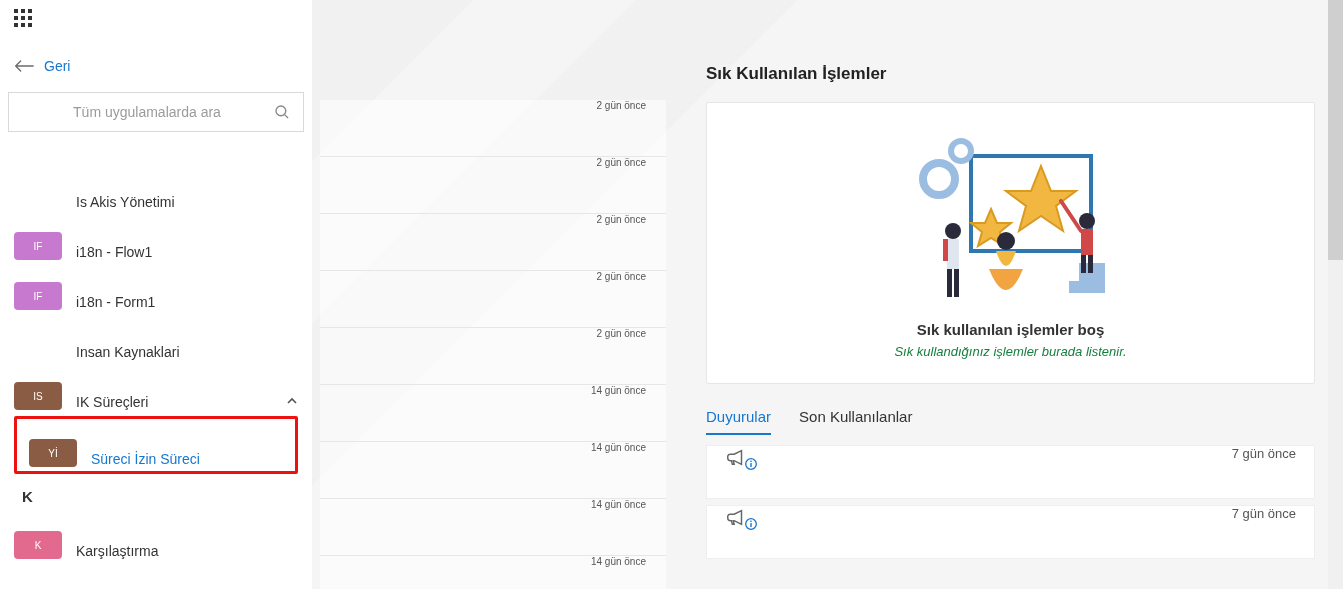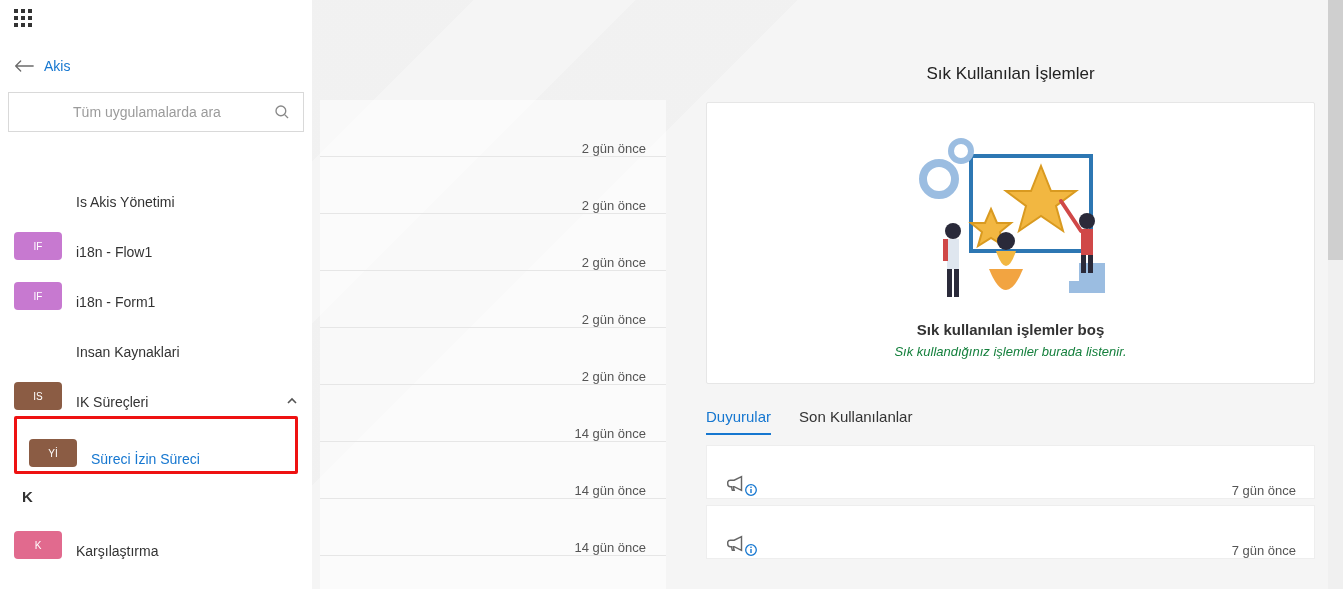--- a/index.html
+++ b/index.html
@@ -101,7 +101,7 @@
     <svg viewBox="0 0 24 14">
         <path d="M23 7H2M8 1 2 7l6 6" stroke-width="1.6" stroke-linecap="round" stroke-linejoin="round"></path>
       </svg>
-    <span>Akis</span>
+    <span>Geri</span>
   </div>
   <div class="search">
     <input type="text" placeholder="Tüm uygulamalarda ara" style="">

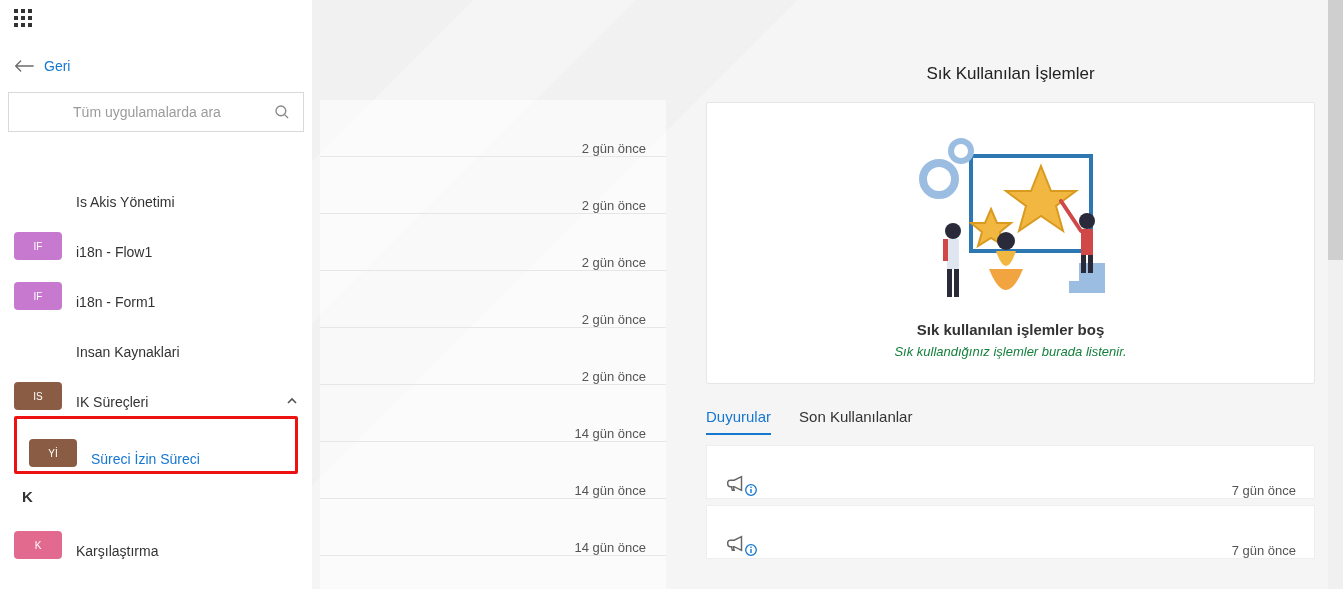--- a/index.html
+++ b/index.html
@@ -46,7 +46,7 @@
 
   
   .rightcol { position:absolute; top:64px; left:394px; right:28px; }
-  .section-title { font-size:17px; color:#222; font-weight:400; margin-bottom:18px;text-align:center; }
+  .section-title { font-size:17px; color:#222; font-weight:700; margin-bottom:18px; }
   .card { background:#fff; border:1px solid #e6e6e6; border-radius:2px; padding:28px 20px 24px; text-align:center; }
   .card .illus { width:220px; height:180px; margin:0 auto 10px; position:relative; }
   .card h4 { font-size:15px; color:#333; font-weight:600; margin:8px 0 6px; }

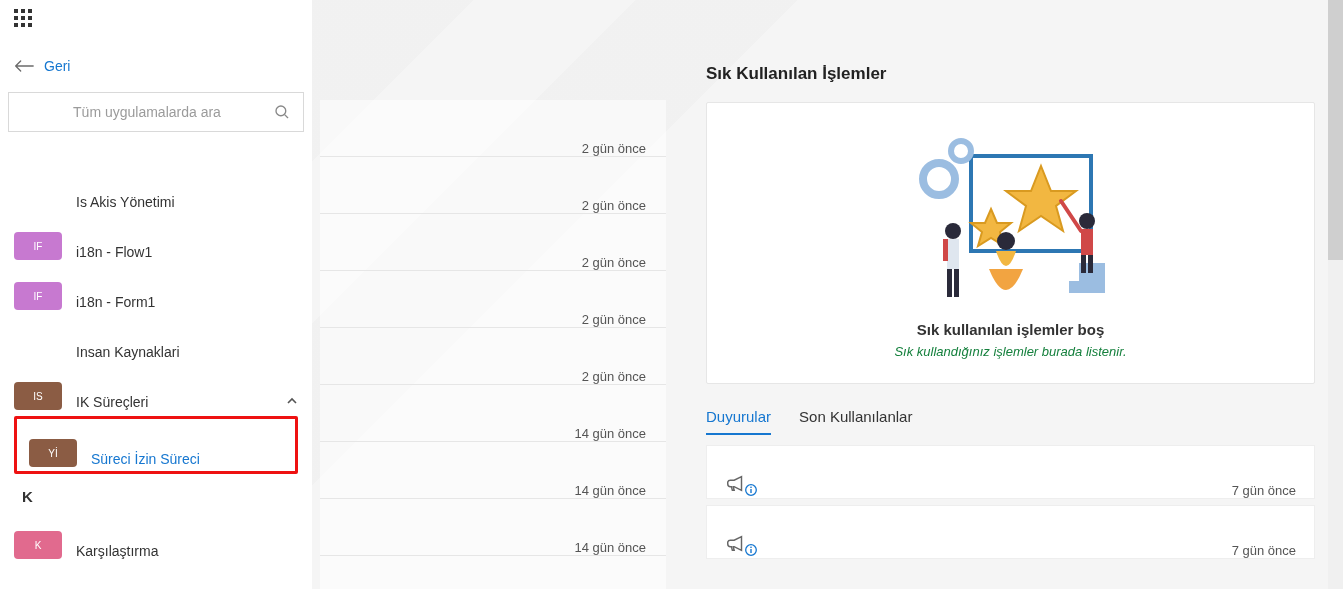--- a/index.html
+++ b/index.html
@@ -42,7 +42,7 @@
 
   
   .timelist { position:absolute; top:100px; left:8px; width:346px; }
-  .timerow { height:57px; display:flex; align-items:flex-end; justify-content:flex-end; padding-right:20px; border-bottom:1px solid #e6e6e6; font-size:13px; color:#555; background:rgba(255,255,255,0.55); cursor:pointer; }
+  .timerow { height:57px; display:flex; align-items:flex-start; justify-content:flex-end; padding-right:20px; border-bottom:1px solid #e6e6e6; font-size:10px; color:#555; background:rgba(255,255,255,0.55); cursor:pointer; }
 
   
   .rightcol { position:absolute; top:64px; left:394px; right:28px; }

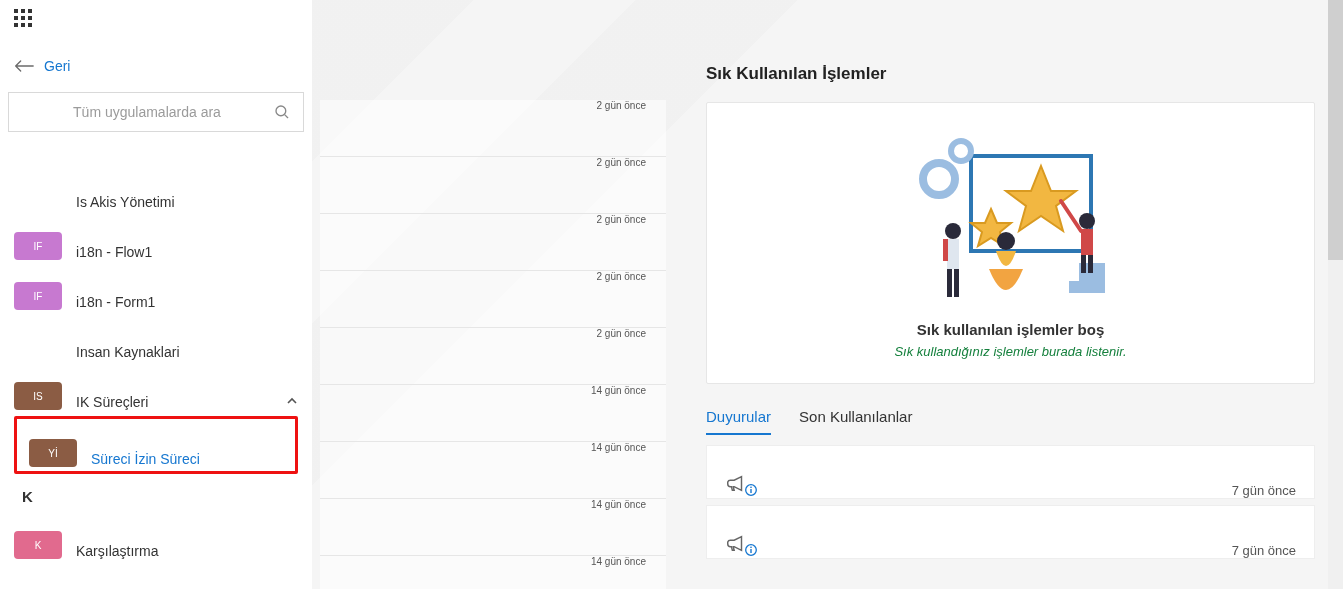--- a/index.html
+++ b/index.html
@@ -57,7 +57,7 @@
   .tab.active { color:#1677d0; border-bottom:2px solid #1677d0; }
 
   .ann-list { }
-  .ann-row { background:#fff; border:1px solid #eee; height:54px; display:flex; align-items:flex-end; justify-content:space-between; padding:0 18px; margin-bottom:6px; cursor:pointer;gap:40px; }
+  .ann-row { background:#fff; border:1px solid #eee; height:54px; display:flex; align-items:flex-start; justify-content:space-between; padding:0 18px; margin-bottom:6px; cursor:pointer;gap:40px; }
   .ann-row .iconwrap { display:flex; align-items:center; }
   .ann-row .mega svg { width:22px; height:22px; stroke:#666; fill:none; }
   .ann-row .info { width:12px; height:12px; margin-left:-2px; margin-top:10px; }

